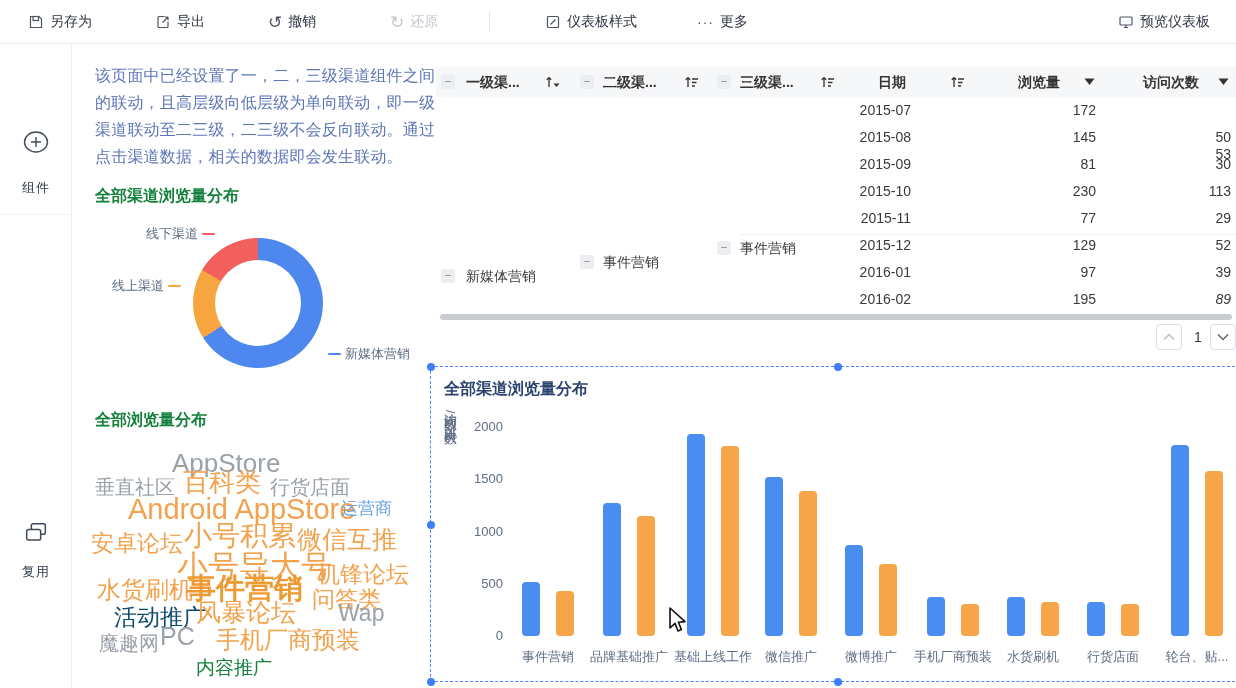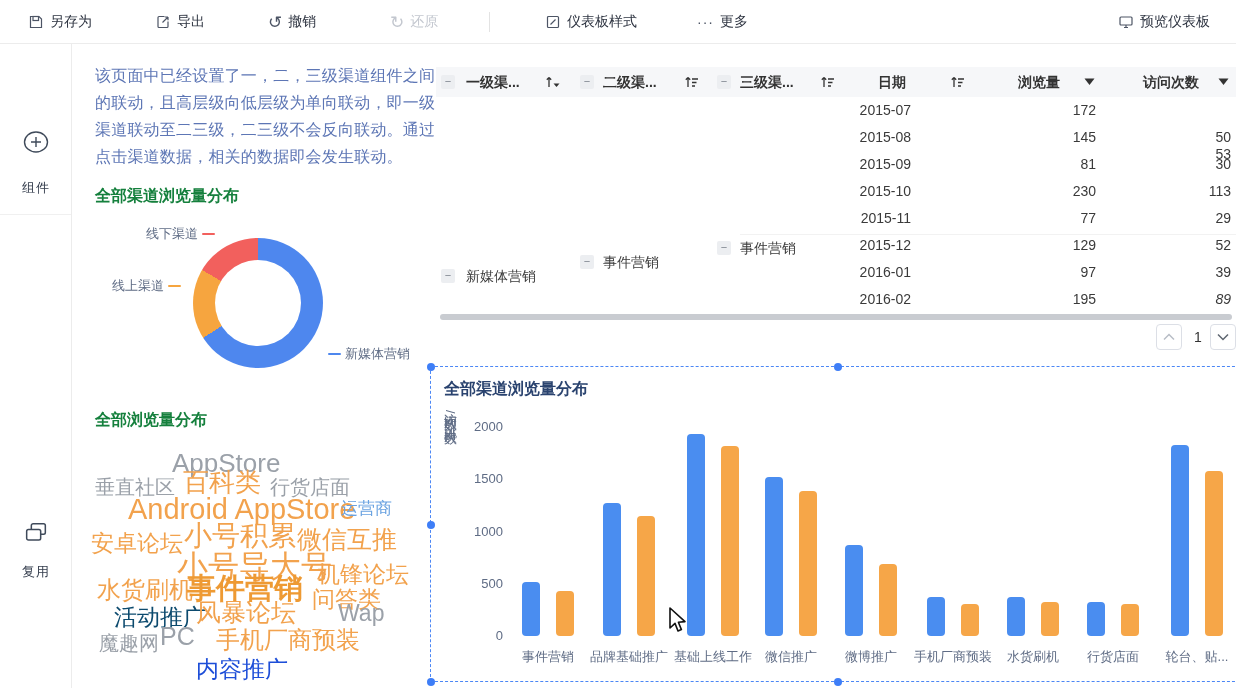--- a/index.html
+++ b/index.html
@@ -187,7 +187,7 @@
     <span class="wc-word" style="left: 99px; top: 633px; font-size: 20px; color: rgb(155, 161, 169);">魔趣网</span>
     <span class="wc-word" style="left: 160px; top: 624px; font-size: 25px; color: rgb(155, 161, 169);">PC</span>
     <span class="wc-word" style="left: 216px; top: 628px; font-size: 24px; color: rgb(242, 162, 77);">手机厂商预装</span>
-    <span class="wc-word" style="left: 196px; top: 658px; font-size: 23px; color: #1d4ed8;">内容推广</span>
+    <span class="wc-word" style="left: 196px; top: 658px; font-size: 19px; color: #15803d;">内容推广</span>
   </div>
 
 <div>

